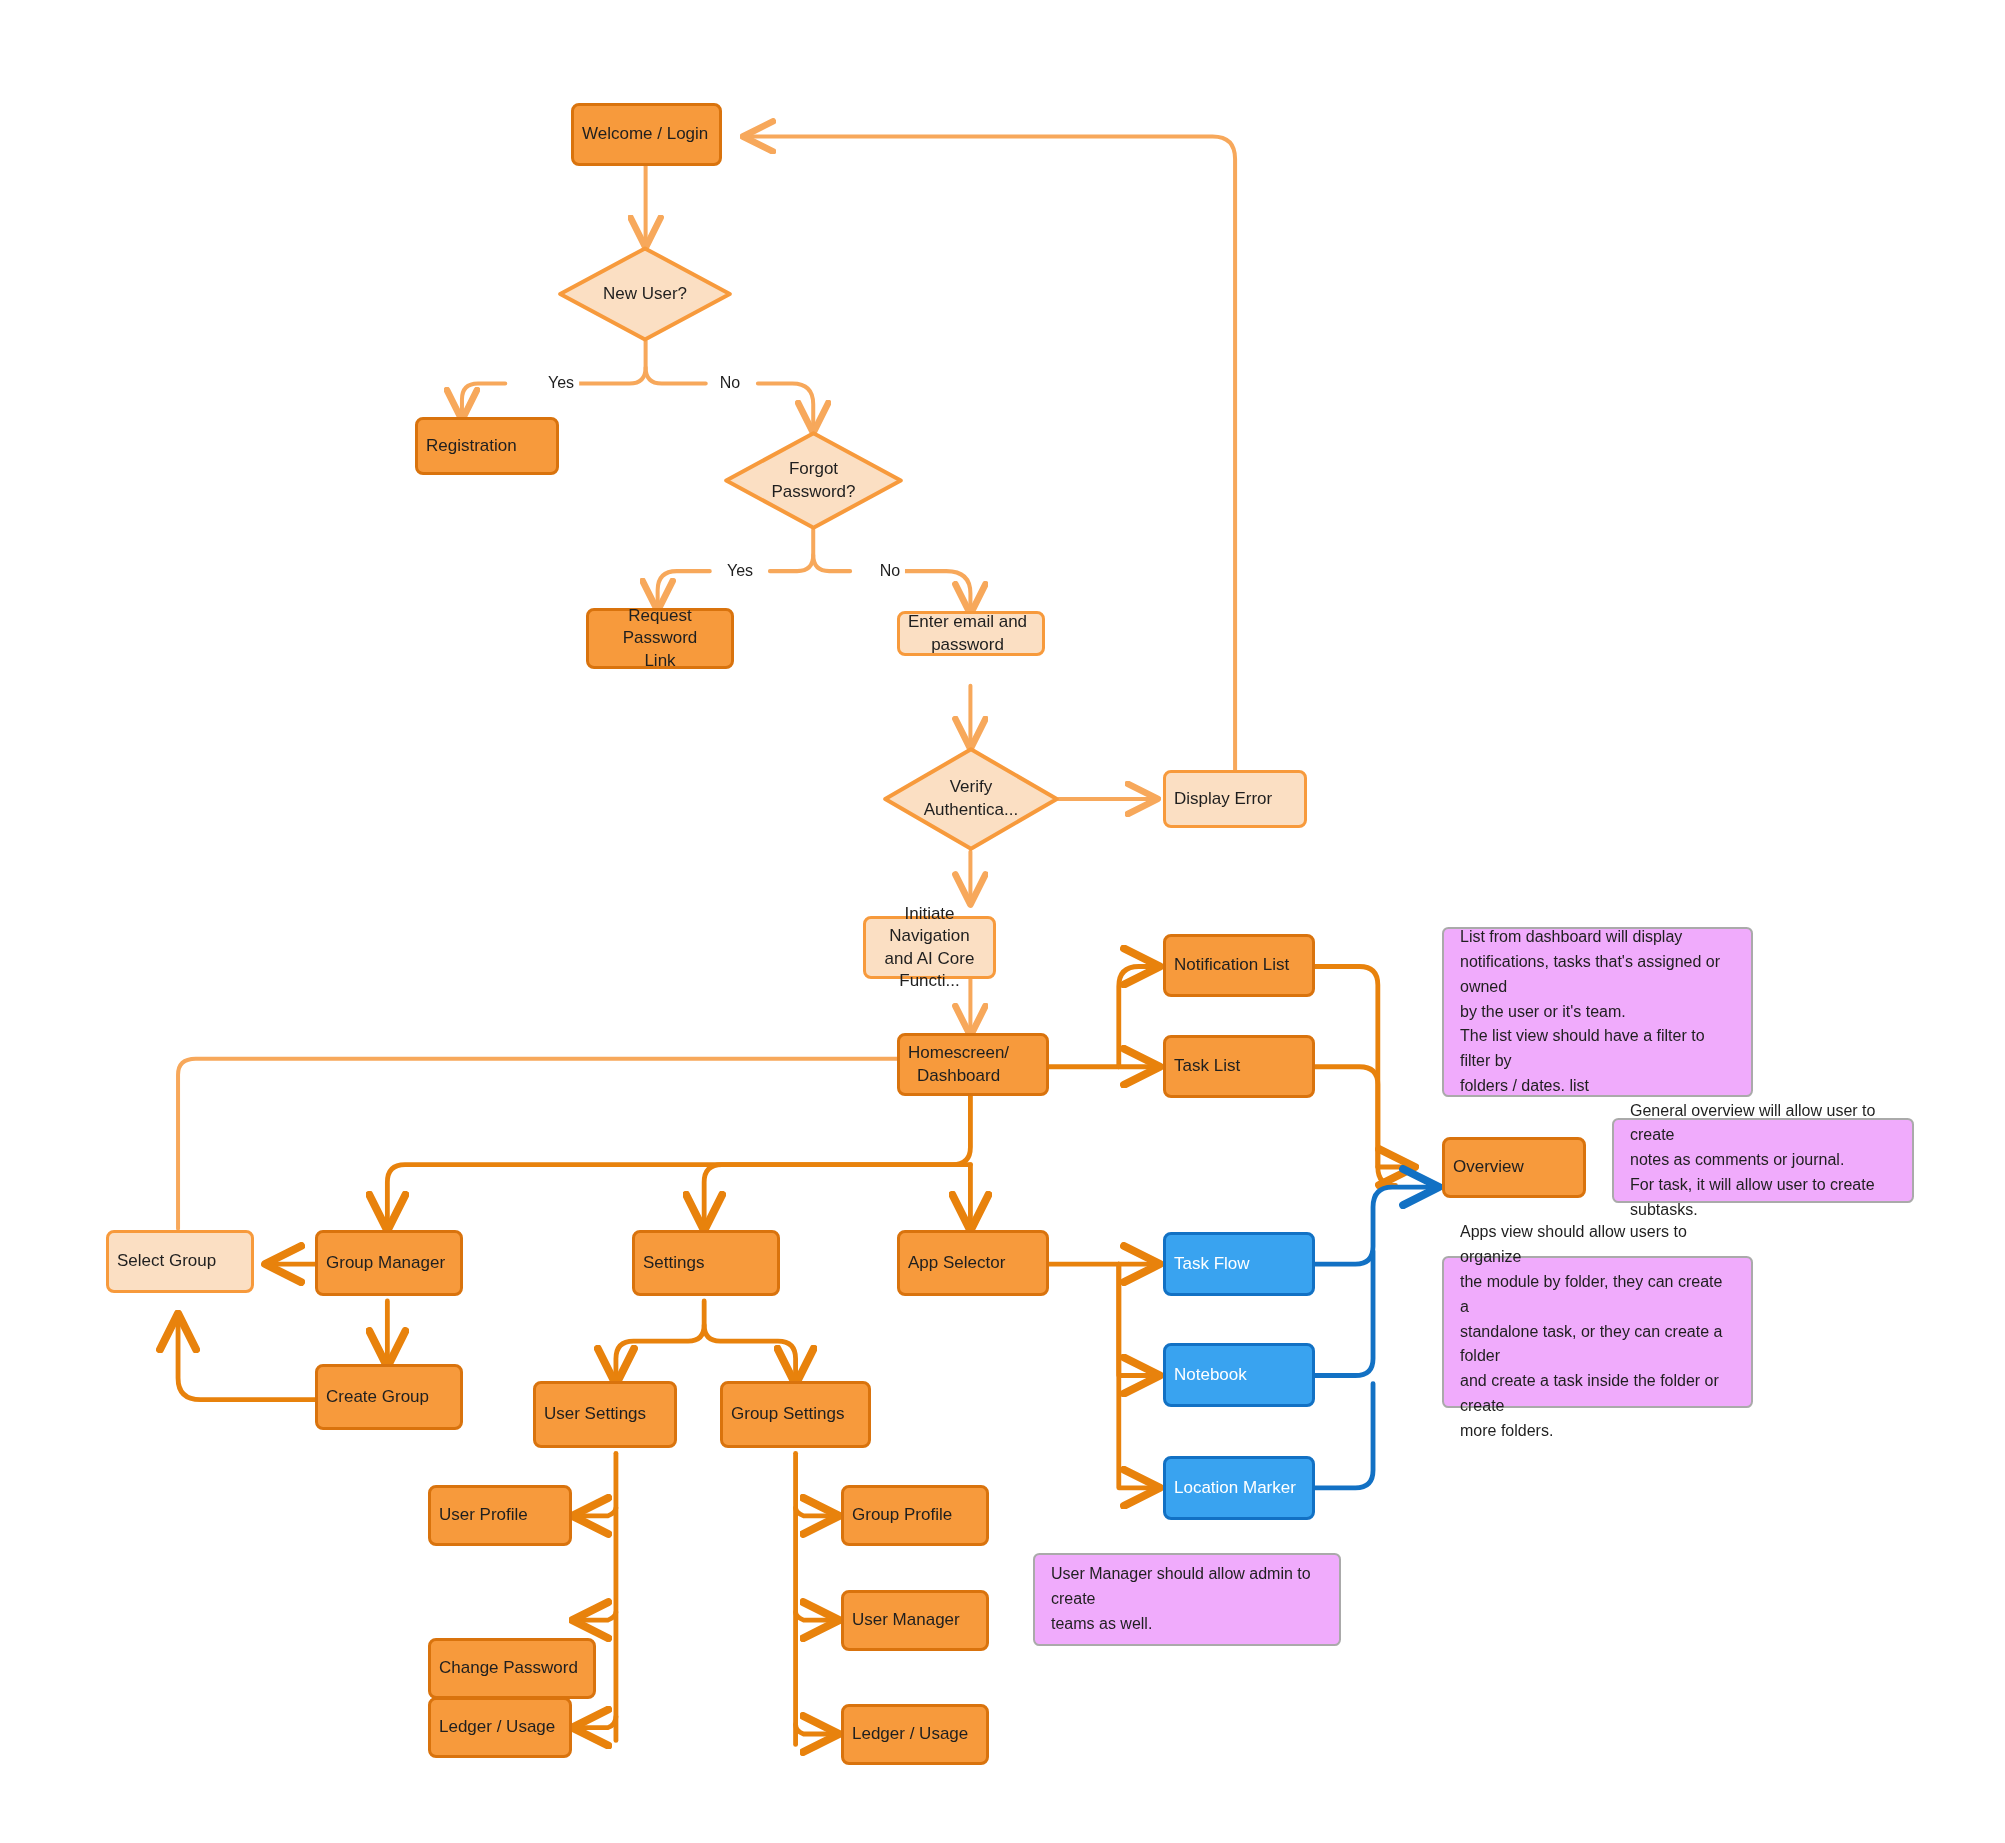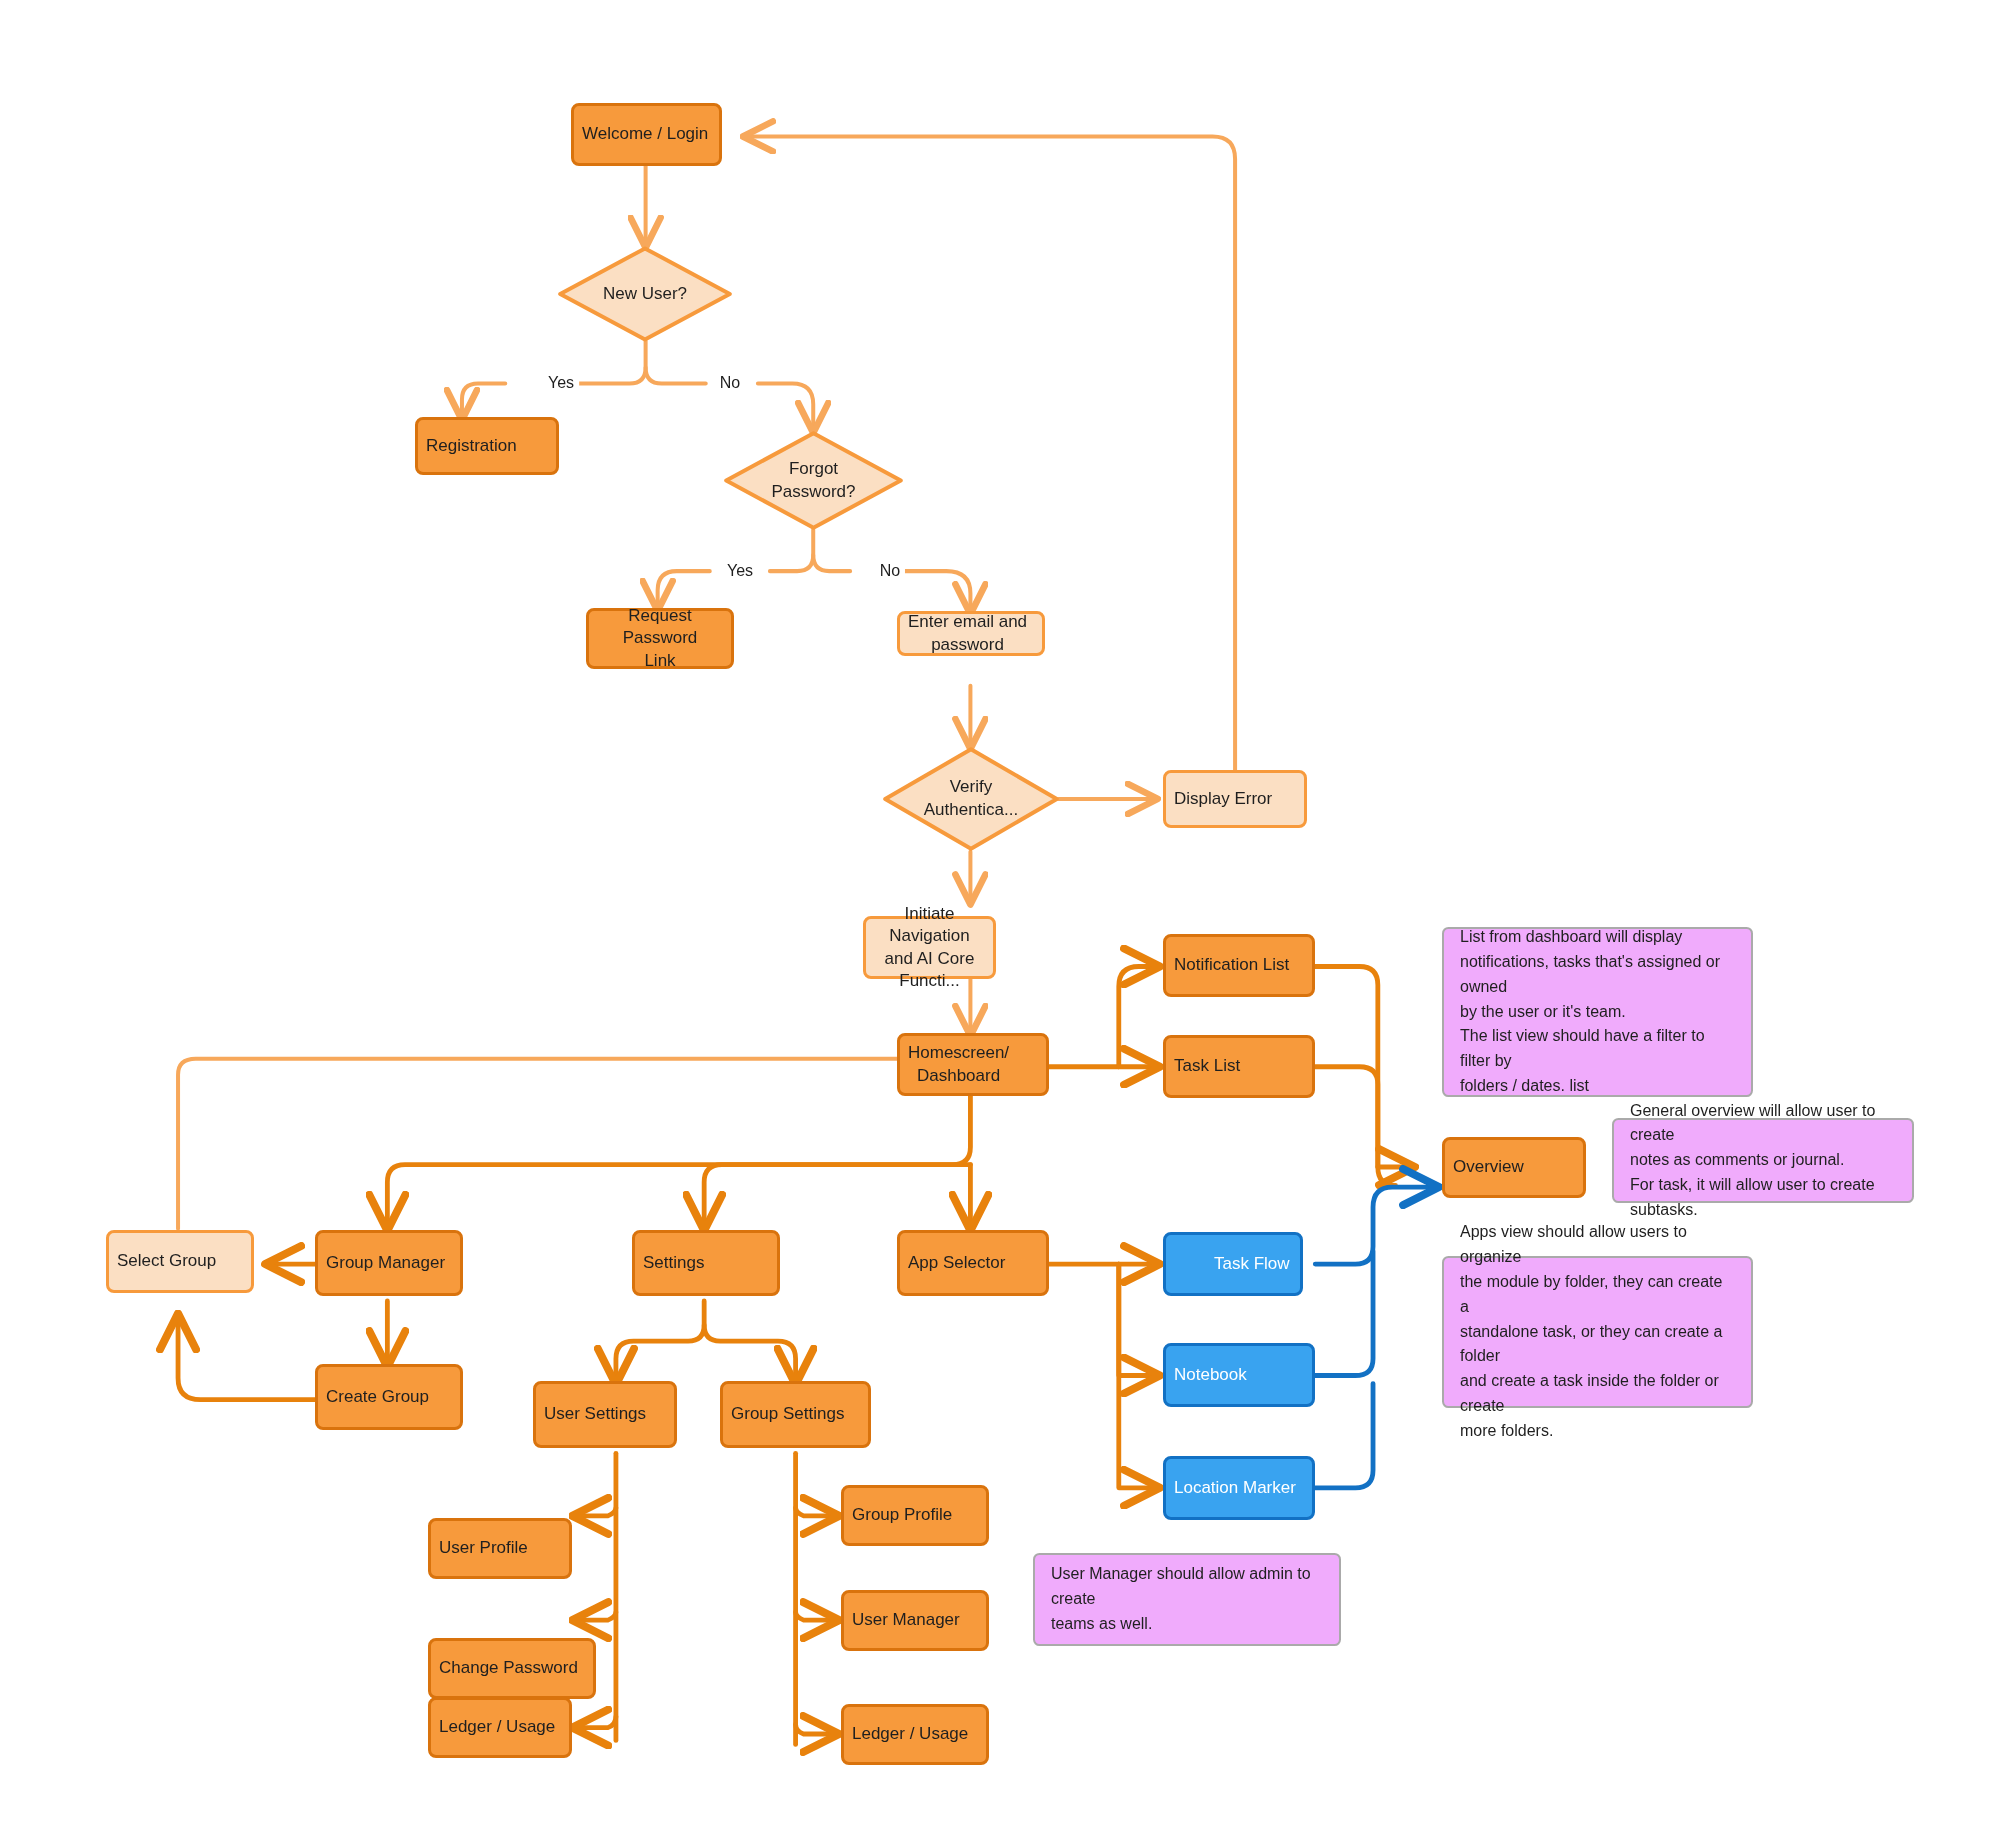--- a/index.html
+++ b/index.html
@@ -204,7 +204,7 @@
     <span class="lbl">App Selector</span>
   </div>
 
-  <div class="node n-blue" style="left:1163px;top:1232px;width:140px;height:64px;padding-left:40px;">
+  <div class="node n-blue" style="left:1163px;top:1232px;width:152px;height:64px;">
     <span class="lbl">Task Flow</span>
   </div>
 

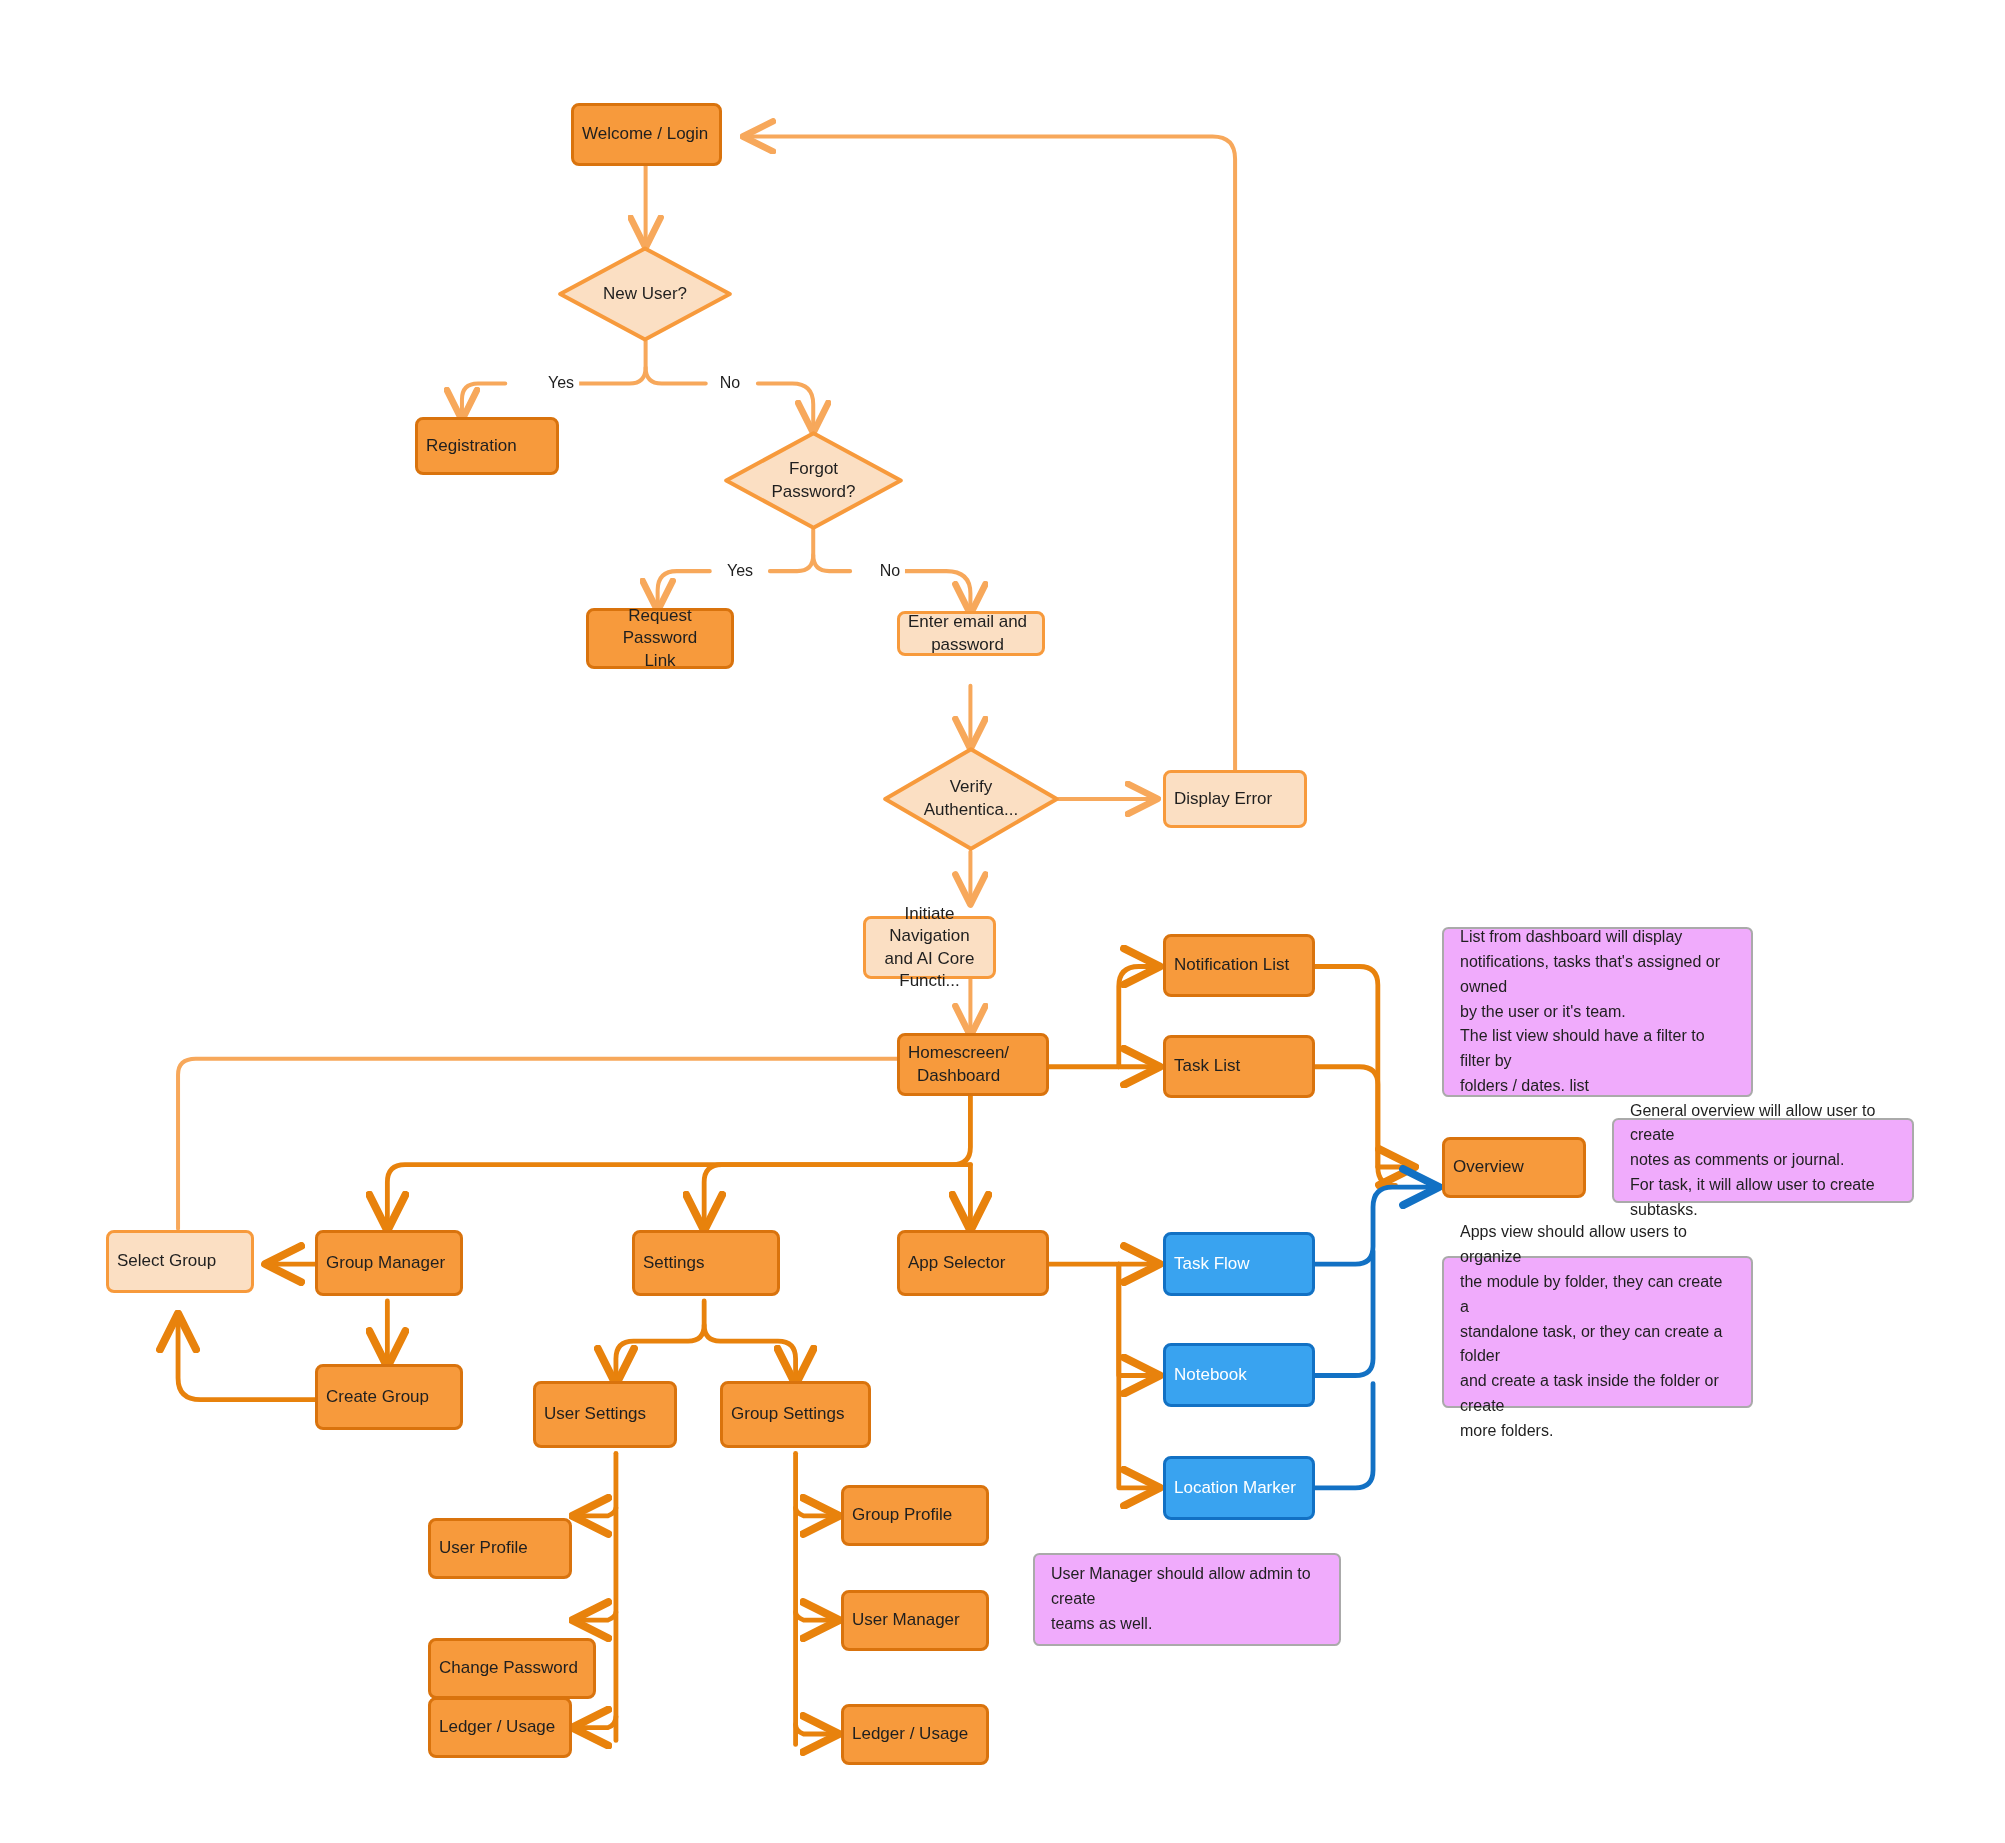--- a/index.html
+++ b/index.html
@@ -228,7 +228,7 @@
     <span class="lbl">Group Settings</span>
   </div>
 
-  <div class="node n-solid" style="left:428px;top:1485px;width:144px;height:61px;margin-top:33px;">
+  <div class="node n-solid" style="left:428px;top:1485px;width:144px;height:61px;">
     <span class="lbl">User Profile</span>
   </div>
 

